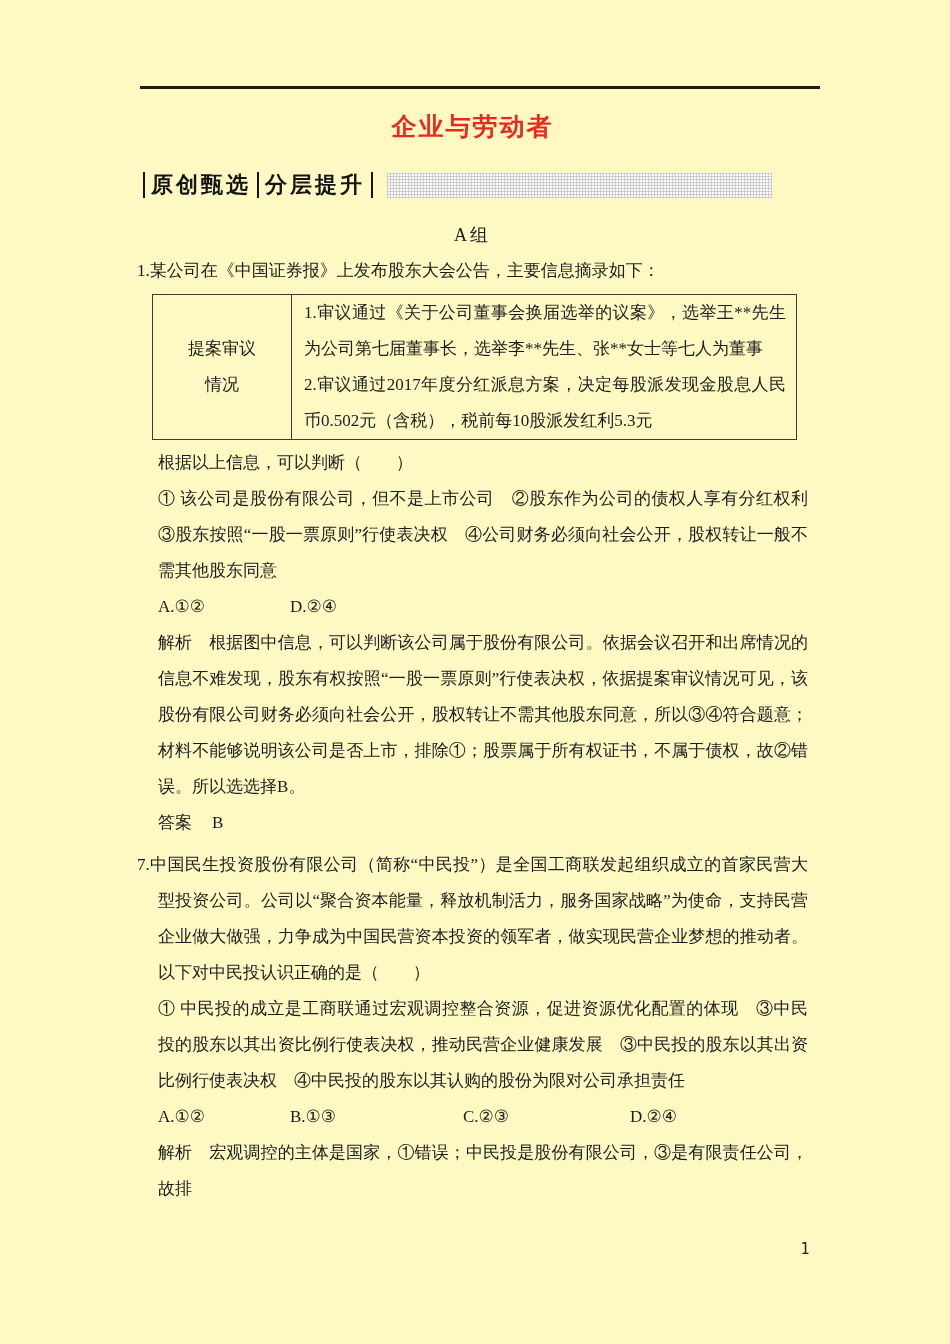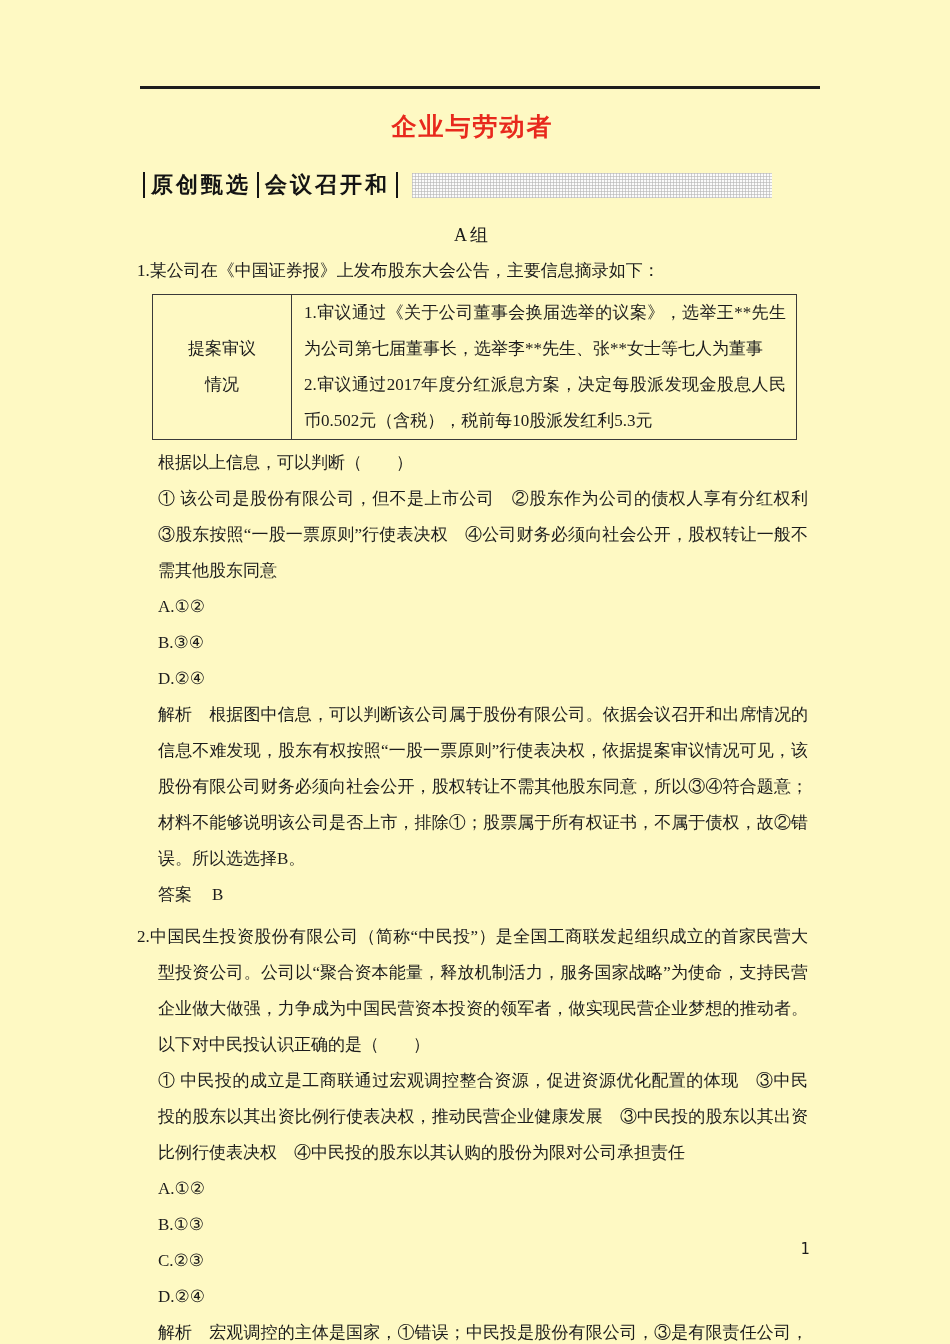--- a/index.html
+++ b/index.html
@@ -123,7 +123,7 @@
       <span class="vbar"></span>
       <span class="banner-text">原创甄选</span>
       <span class="vbar"></span>
-      <span class="banner-text">会议召开和</span>
+      <span class="banner-text">分层提升</span>
       <span class="vbar"></span>
       <span class="hatch"></span>
     </div>

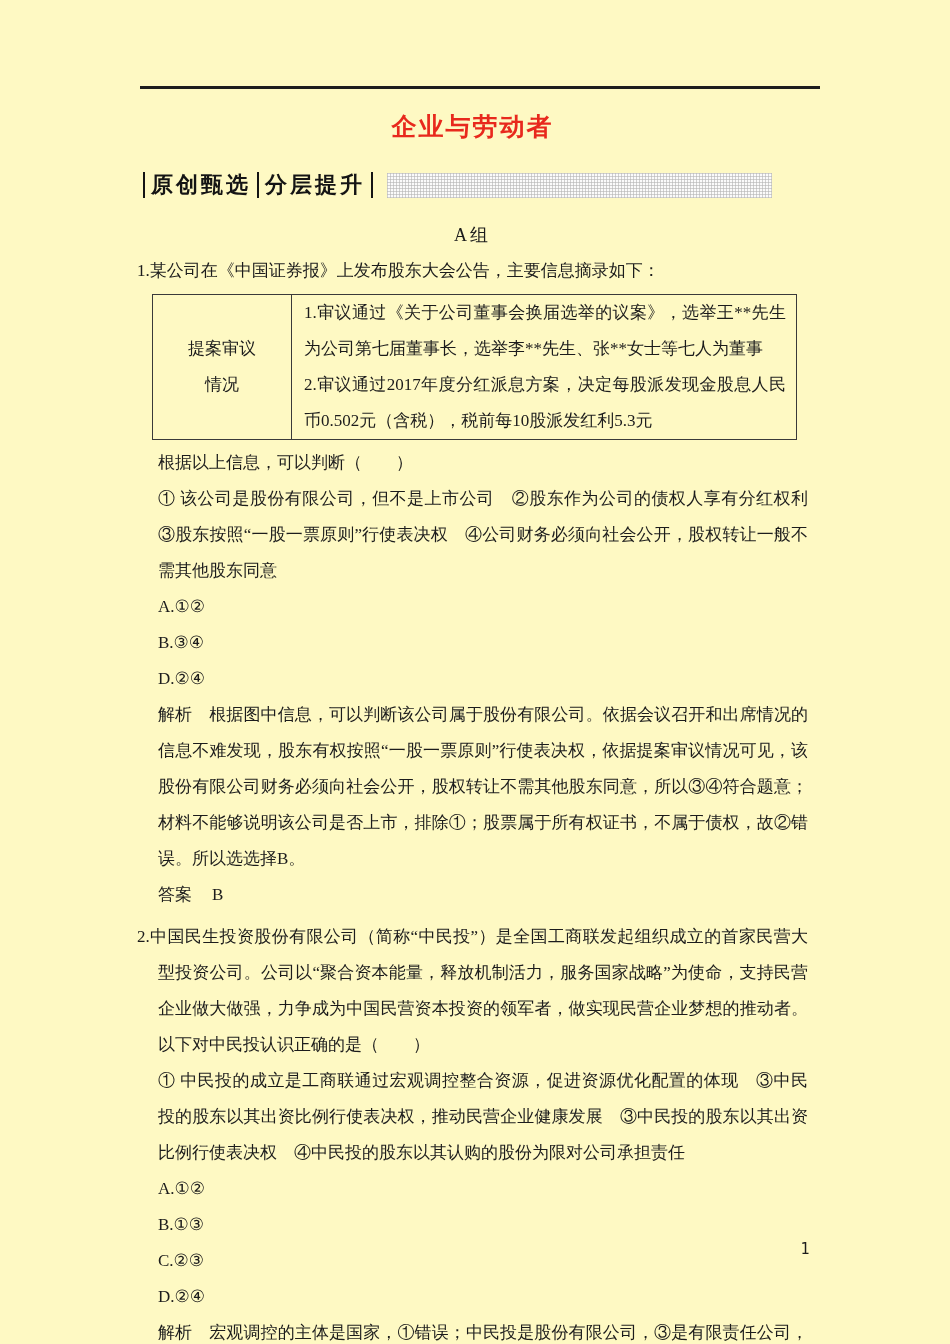--- a/index.html
+++ b/index.html
@@ -93,7 +93,6 @@
     padding-left:21px;
     font-size:17px;
     line-height:36px;
-    flex-direction:column;
   }
   .opt{flex:0 0 auto;}
   .opt.c1{width:132px;}

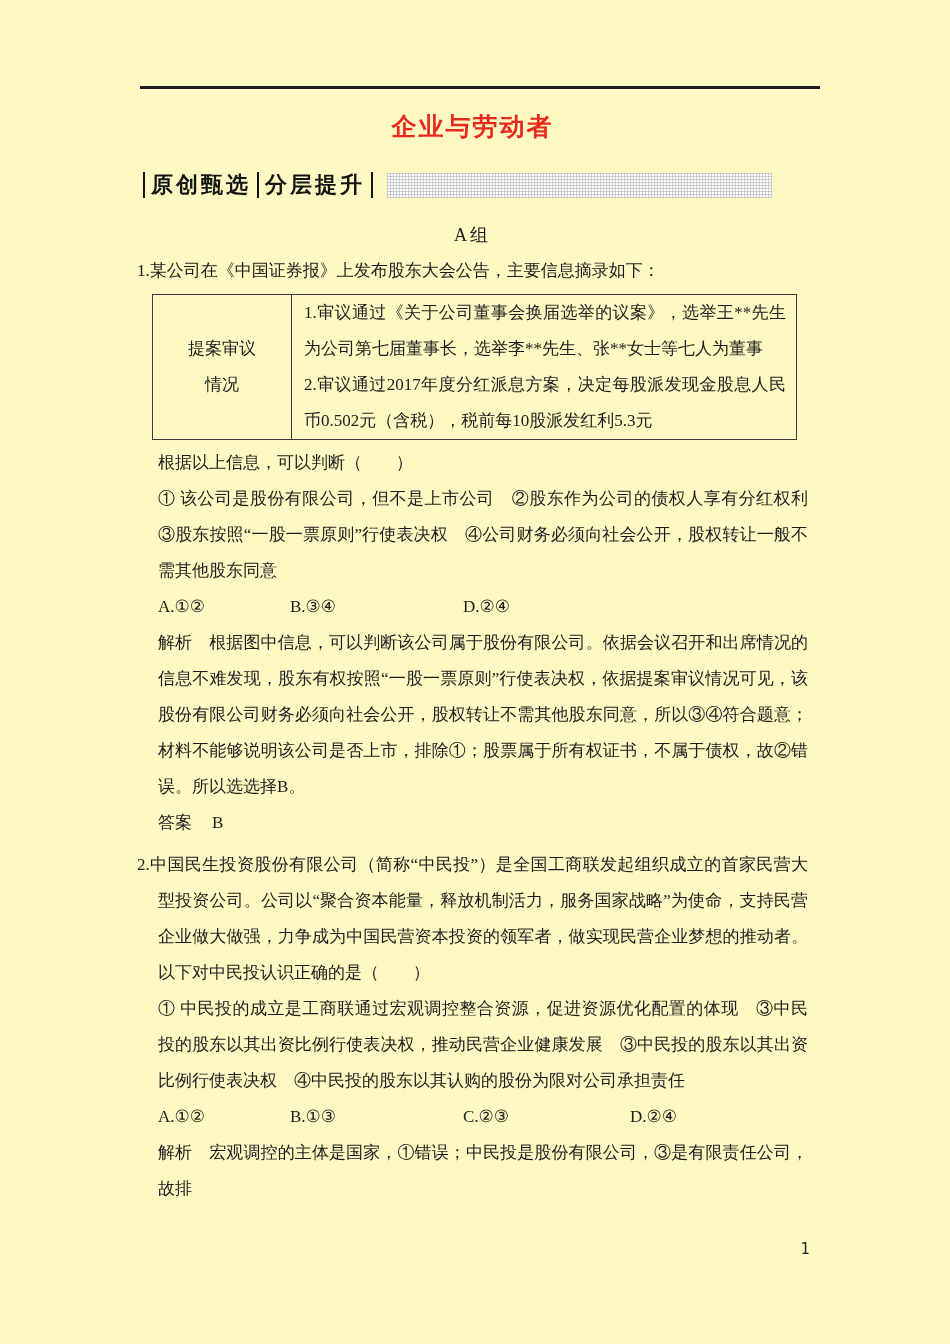--- a/index.html
+++ b/index.html
@@ -151,7 +151,6 @@
 
     <div class="opts">
       <span class="opt c1">A.①②</span>
-      <span class="opt c2">B.③④</span>
       <span class="opt c4">D.②④</span>
     </div>
 

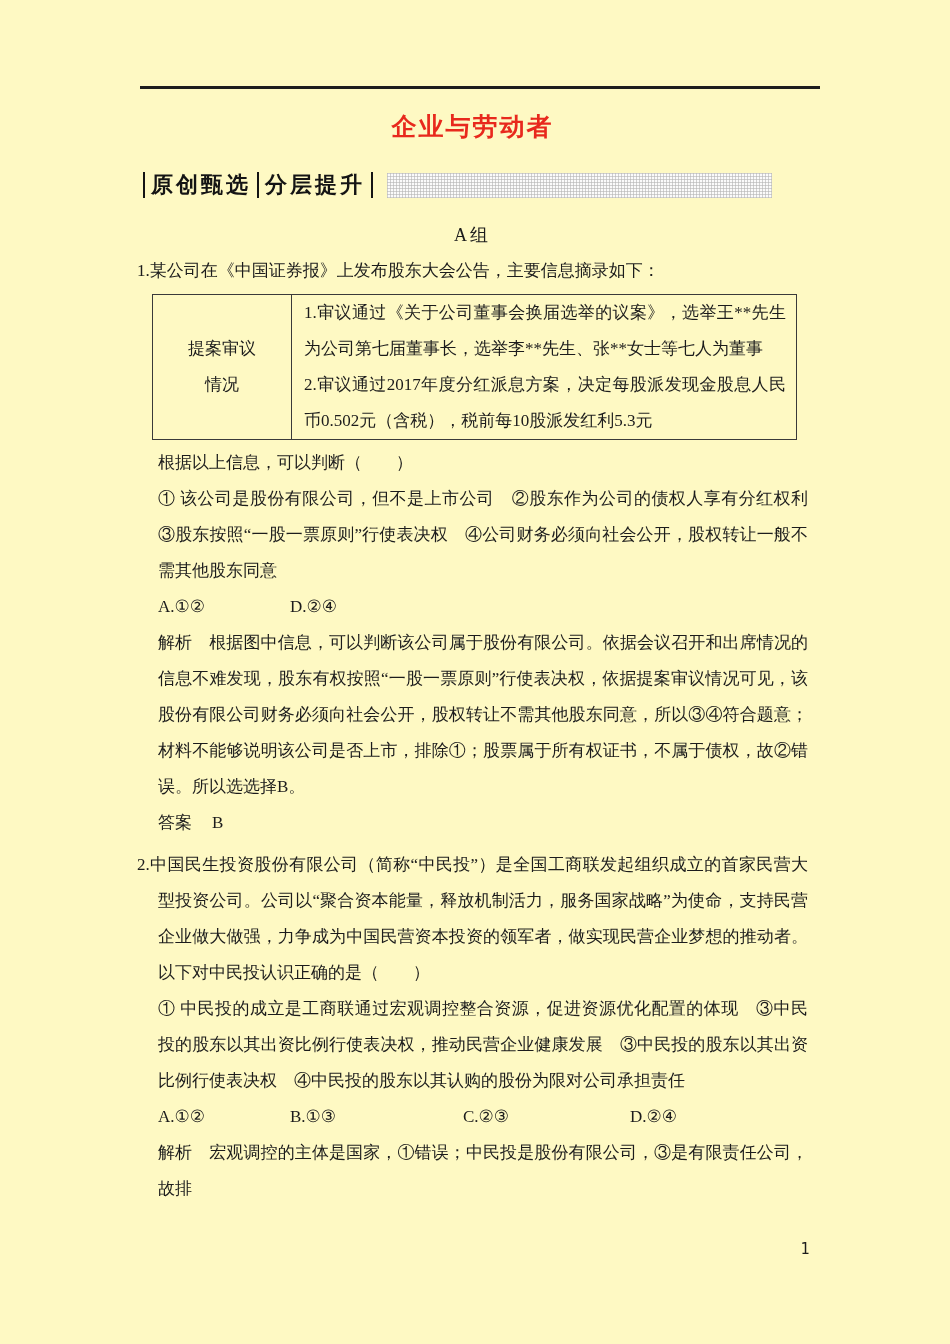--- a/index.html
+++ b/index.html
@@ -162,7 +162,7 @@
       <span class="ans-label">答案</span><span class="ans-value">B</span>
     </div>
 
-    <div class="para stem">2.中国民生投资股份有限公司（简称“中民投”）是全国工商联发起组织成立的首家民营大型投资公司。公司以“聚合资本能量，释放机制活力，服务国家战略”为使命，支持民营企业做大做强，力争成为中国民营资本投资的领军者，做实现民营企业梦想的推动者。以下对中民投认识正确的是（　　）</div>
+    <div class="para stem">7.中国民生投资股份有限公司（简称“中民投”）是全国工商联发起组织成立的首家民营大型投资公司。公司以“聚合资本能量，释放机制活力，服务国家战略”为使命，支持民营企业做大做强，力争成为中国民营资本投资的领军者，做实现民营企业梦想的推动者。以下对中民投认识正确的是（　　）</div>
     <div class="para indent">① 中民投的成立是工商联通过宏观调控整合资源，促进资源优化配置的体现　③中民投的股东以其出资比例行使表决权，推动民营企业健康发展　③中民投的股东以其出资比例行使表决权　④中民投的股东以其认购的股份为限对公司承担责任</div>
 
     <div class="opts">

